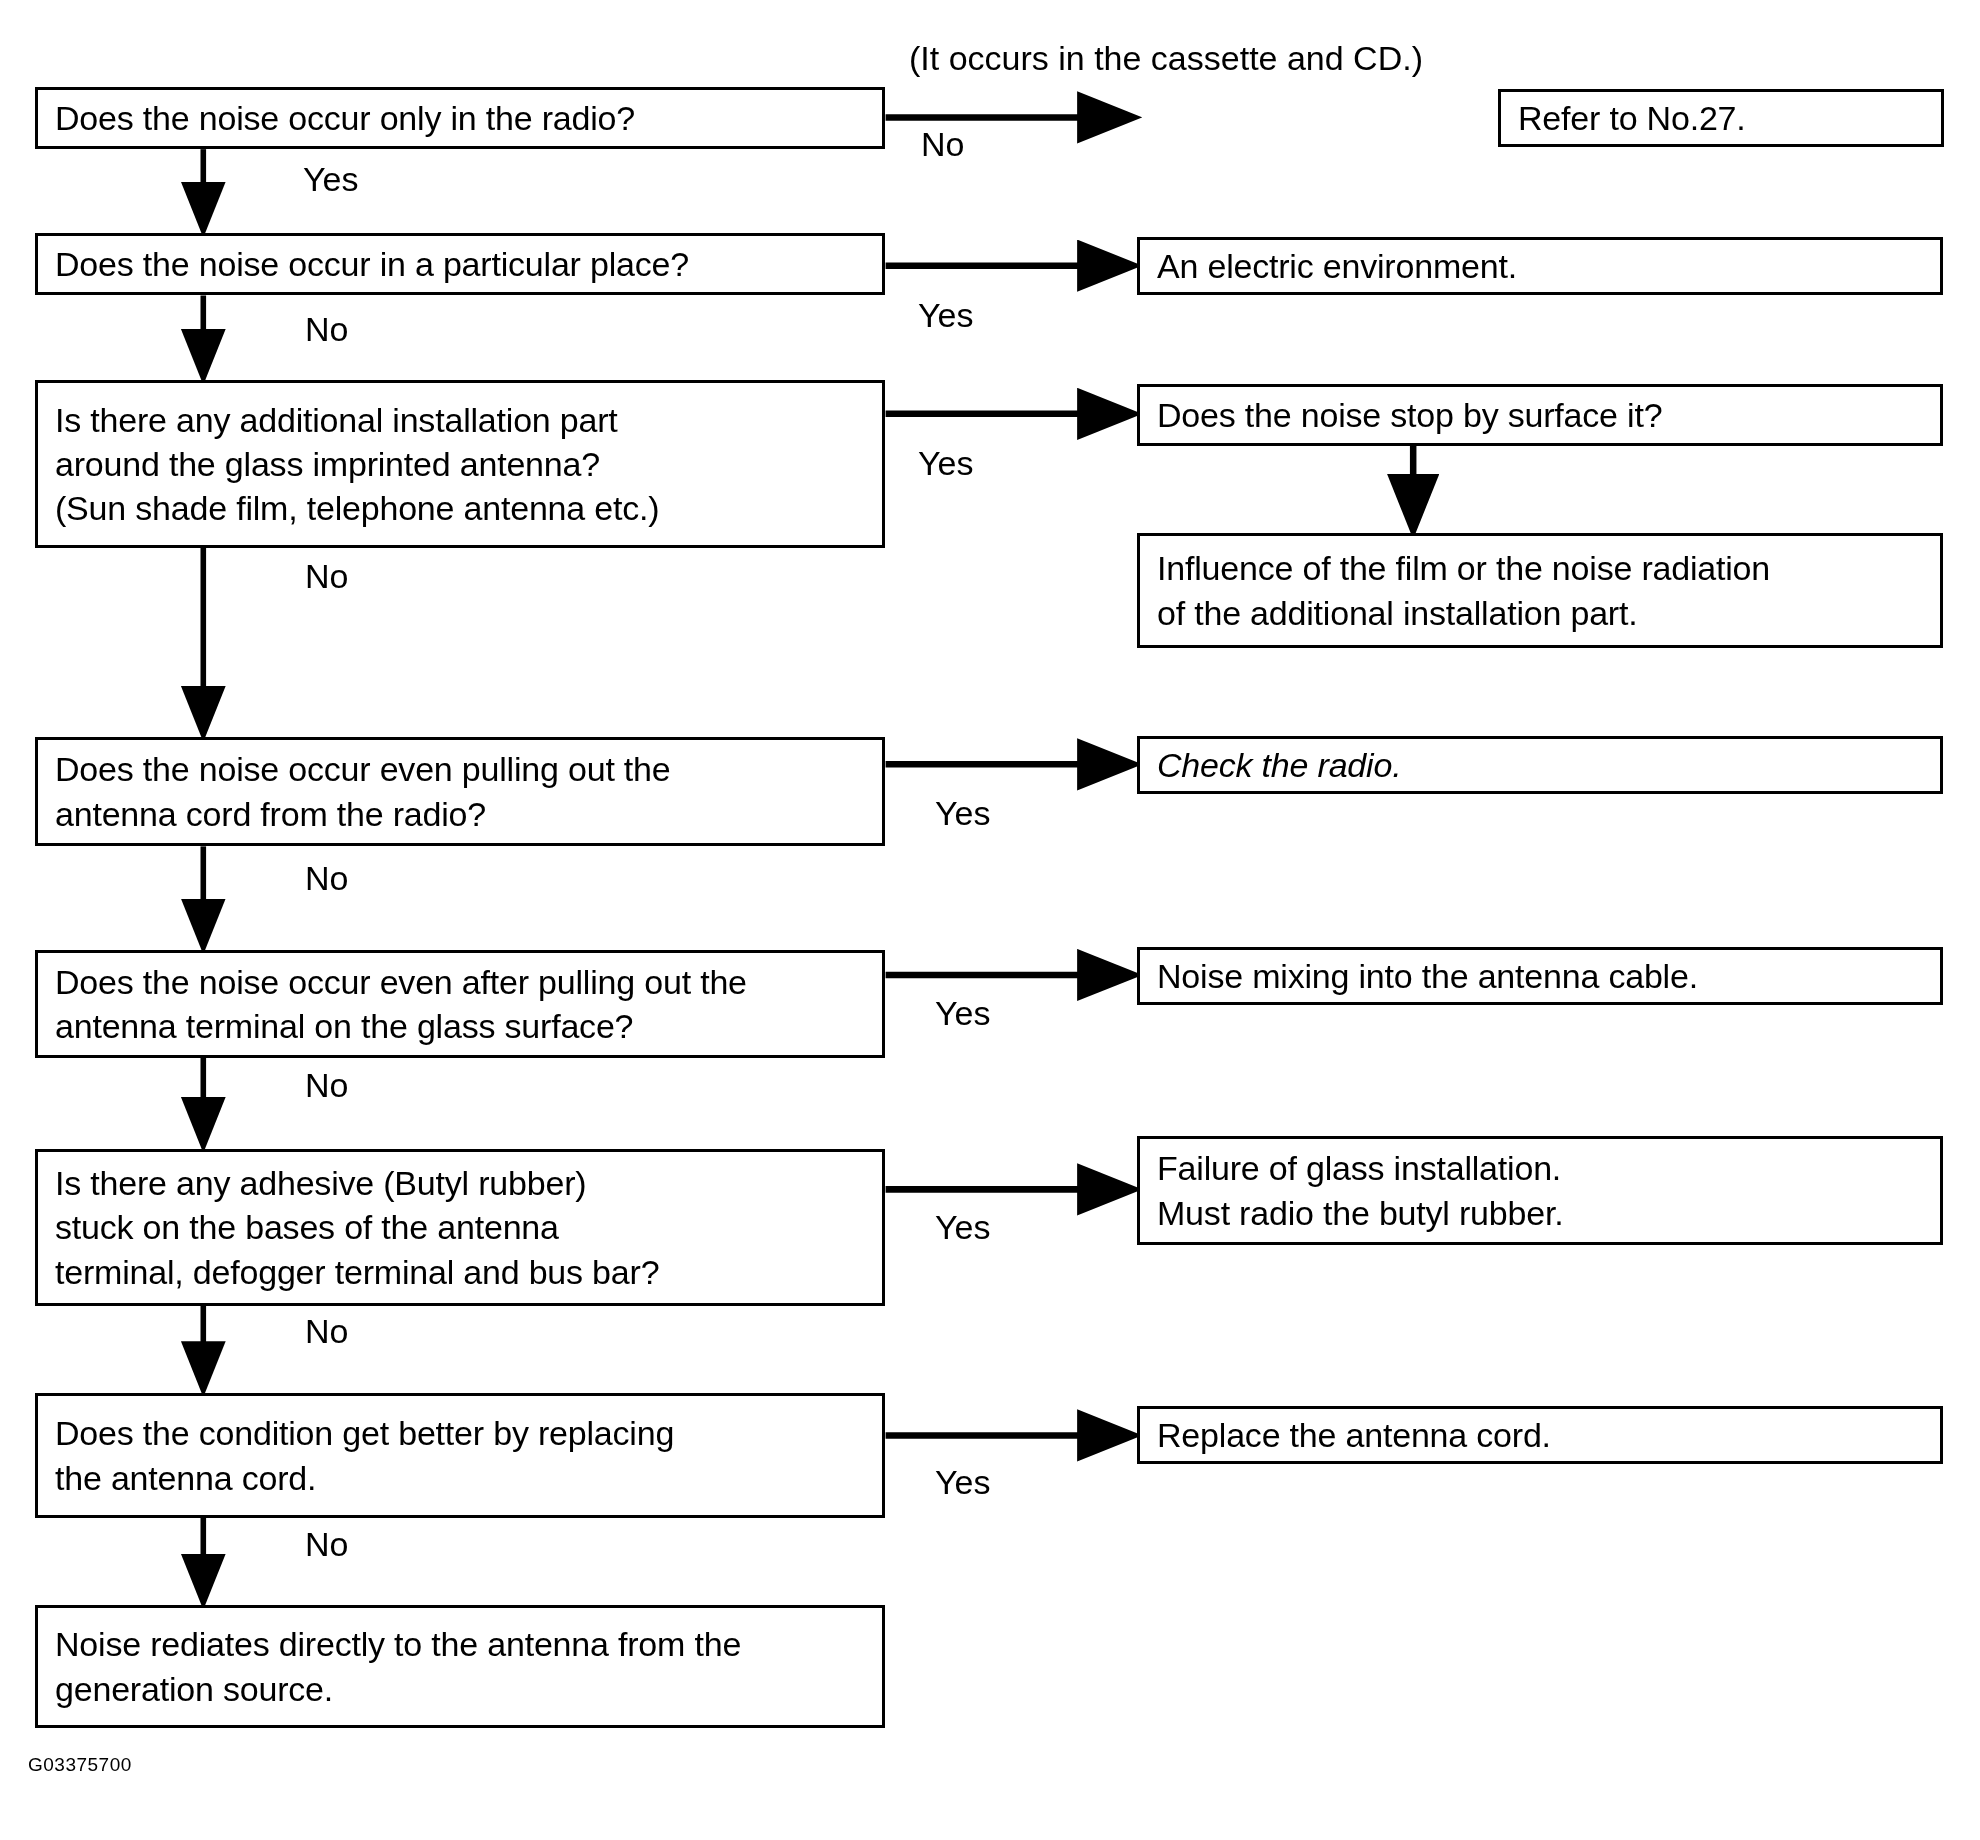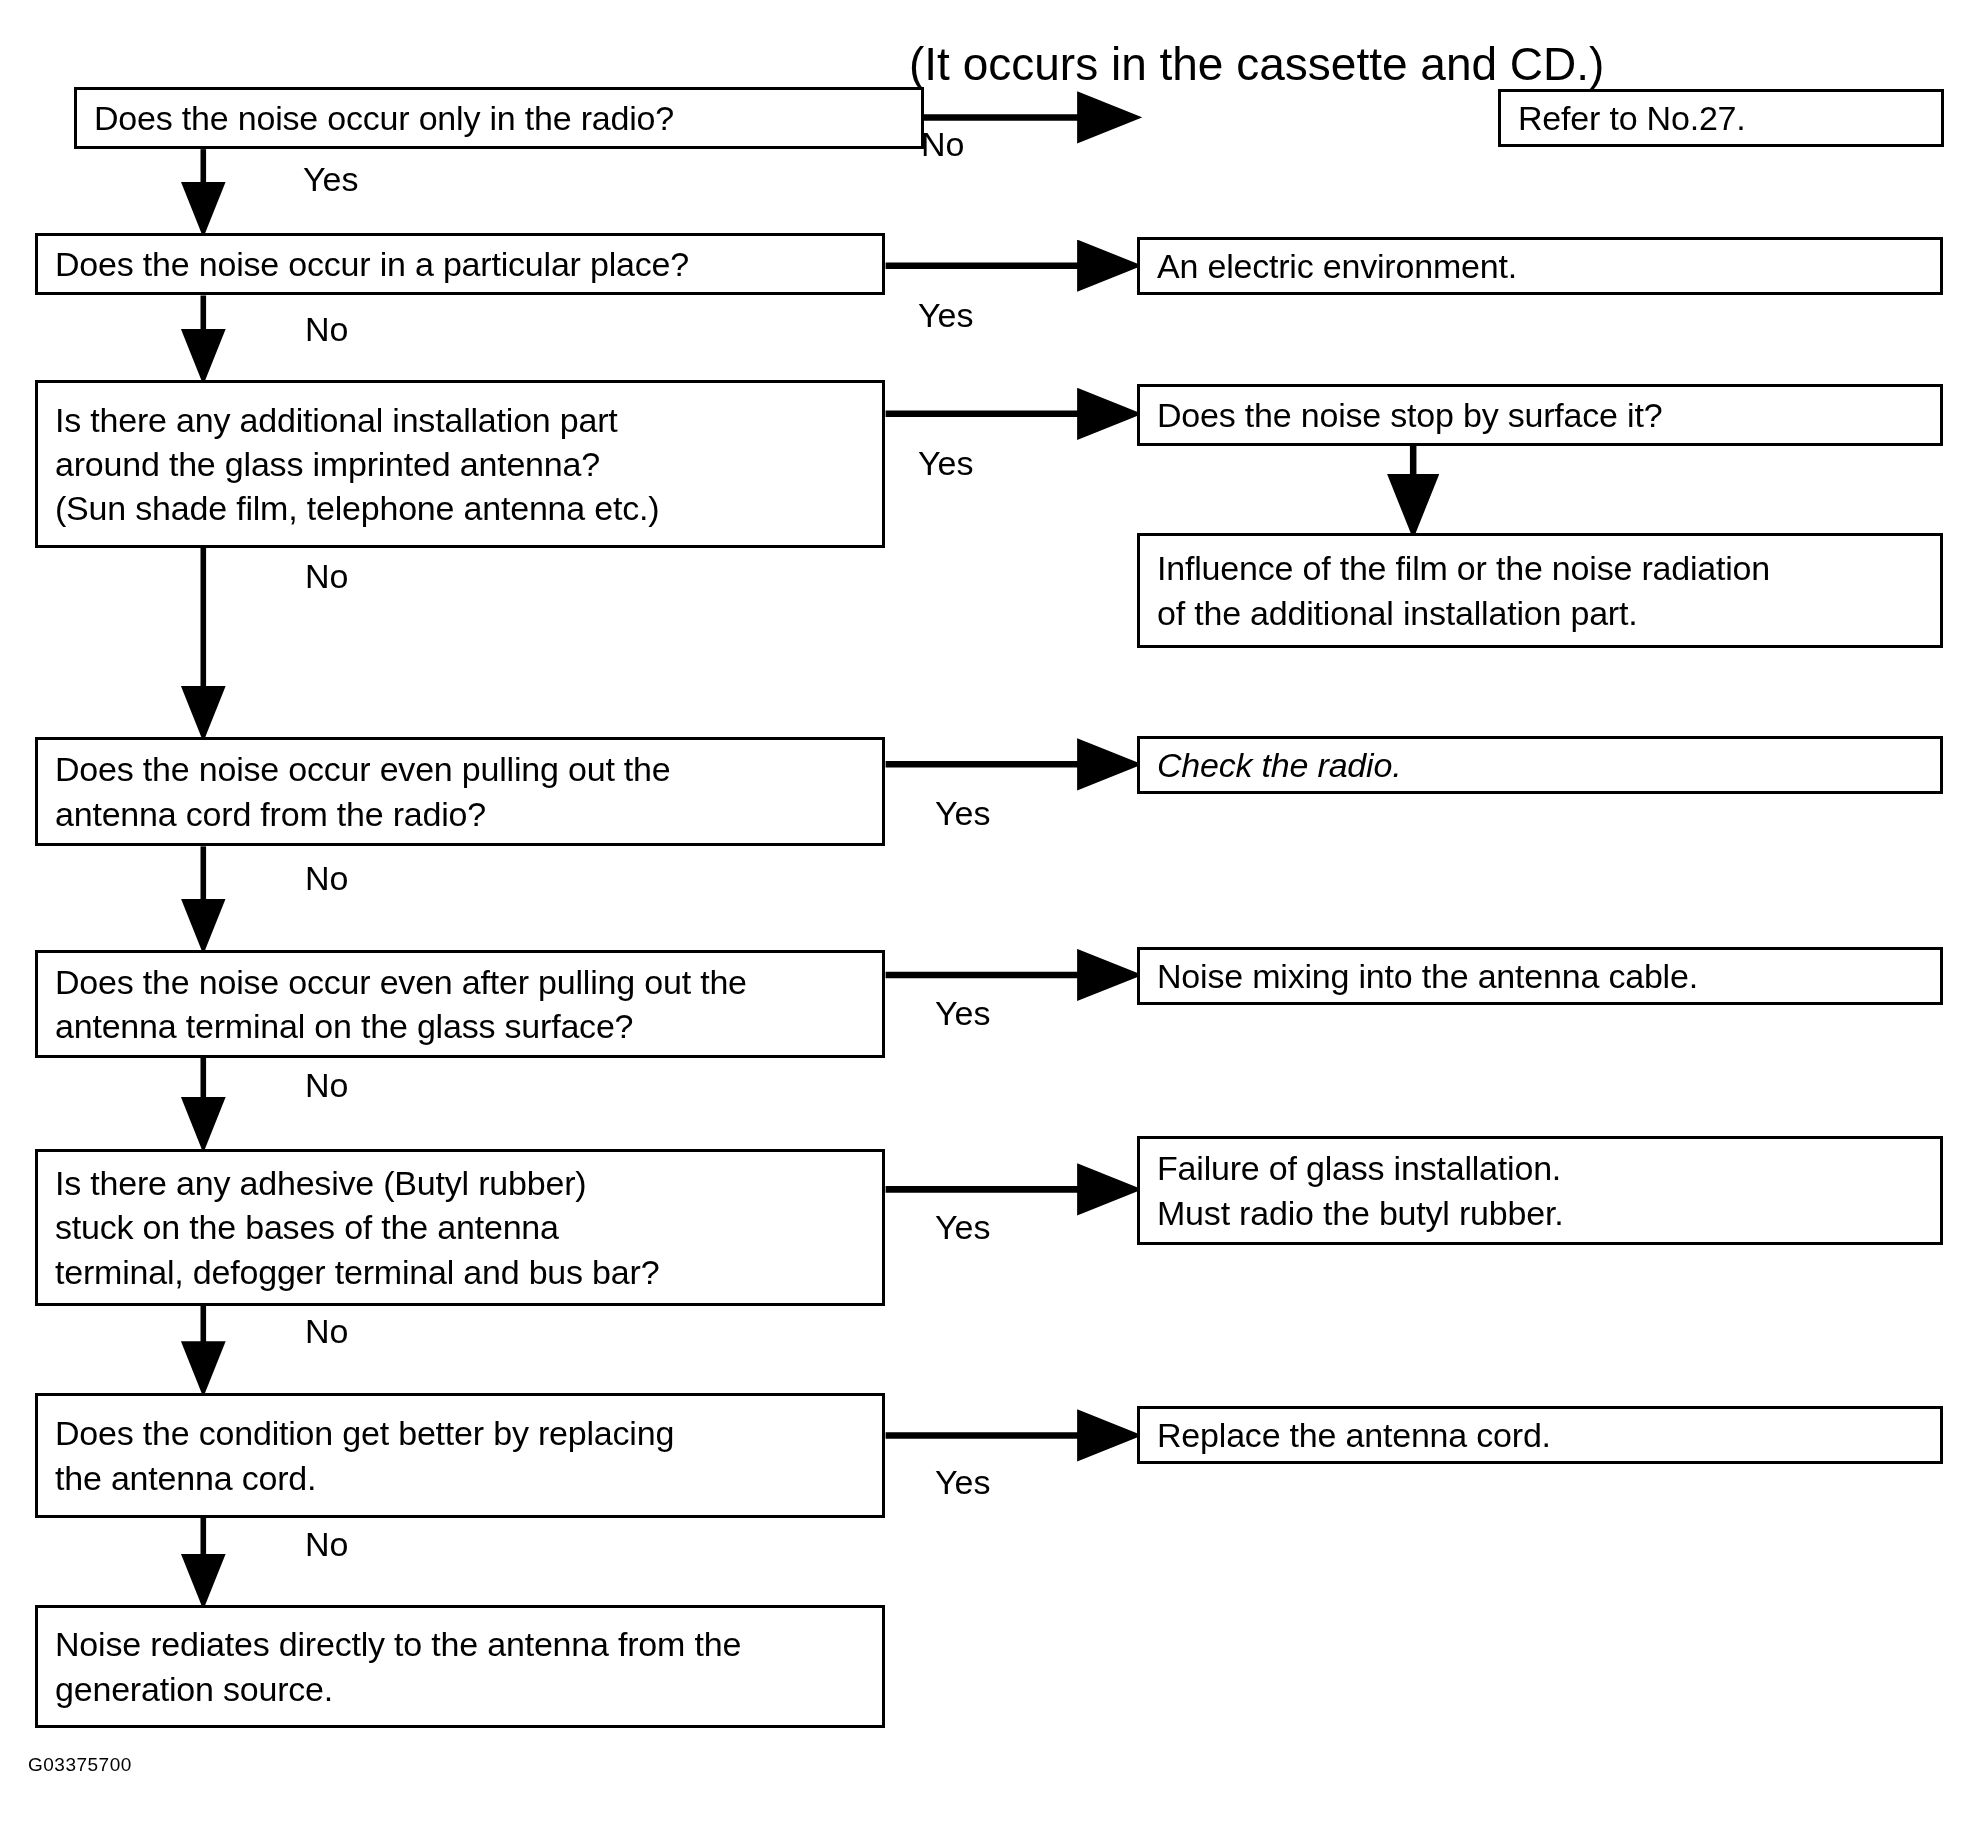--- a/index.html
+++ b/index.html
@@ -43,7 +43,7 @@
   }
   .note {
     position: absolute;
-    font-size: 46px;
+    font-size: 34px;
     line-height: 1;
     font-family: "Liberation Sans", sans-serif;
     white-space: nowrap;

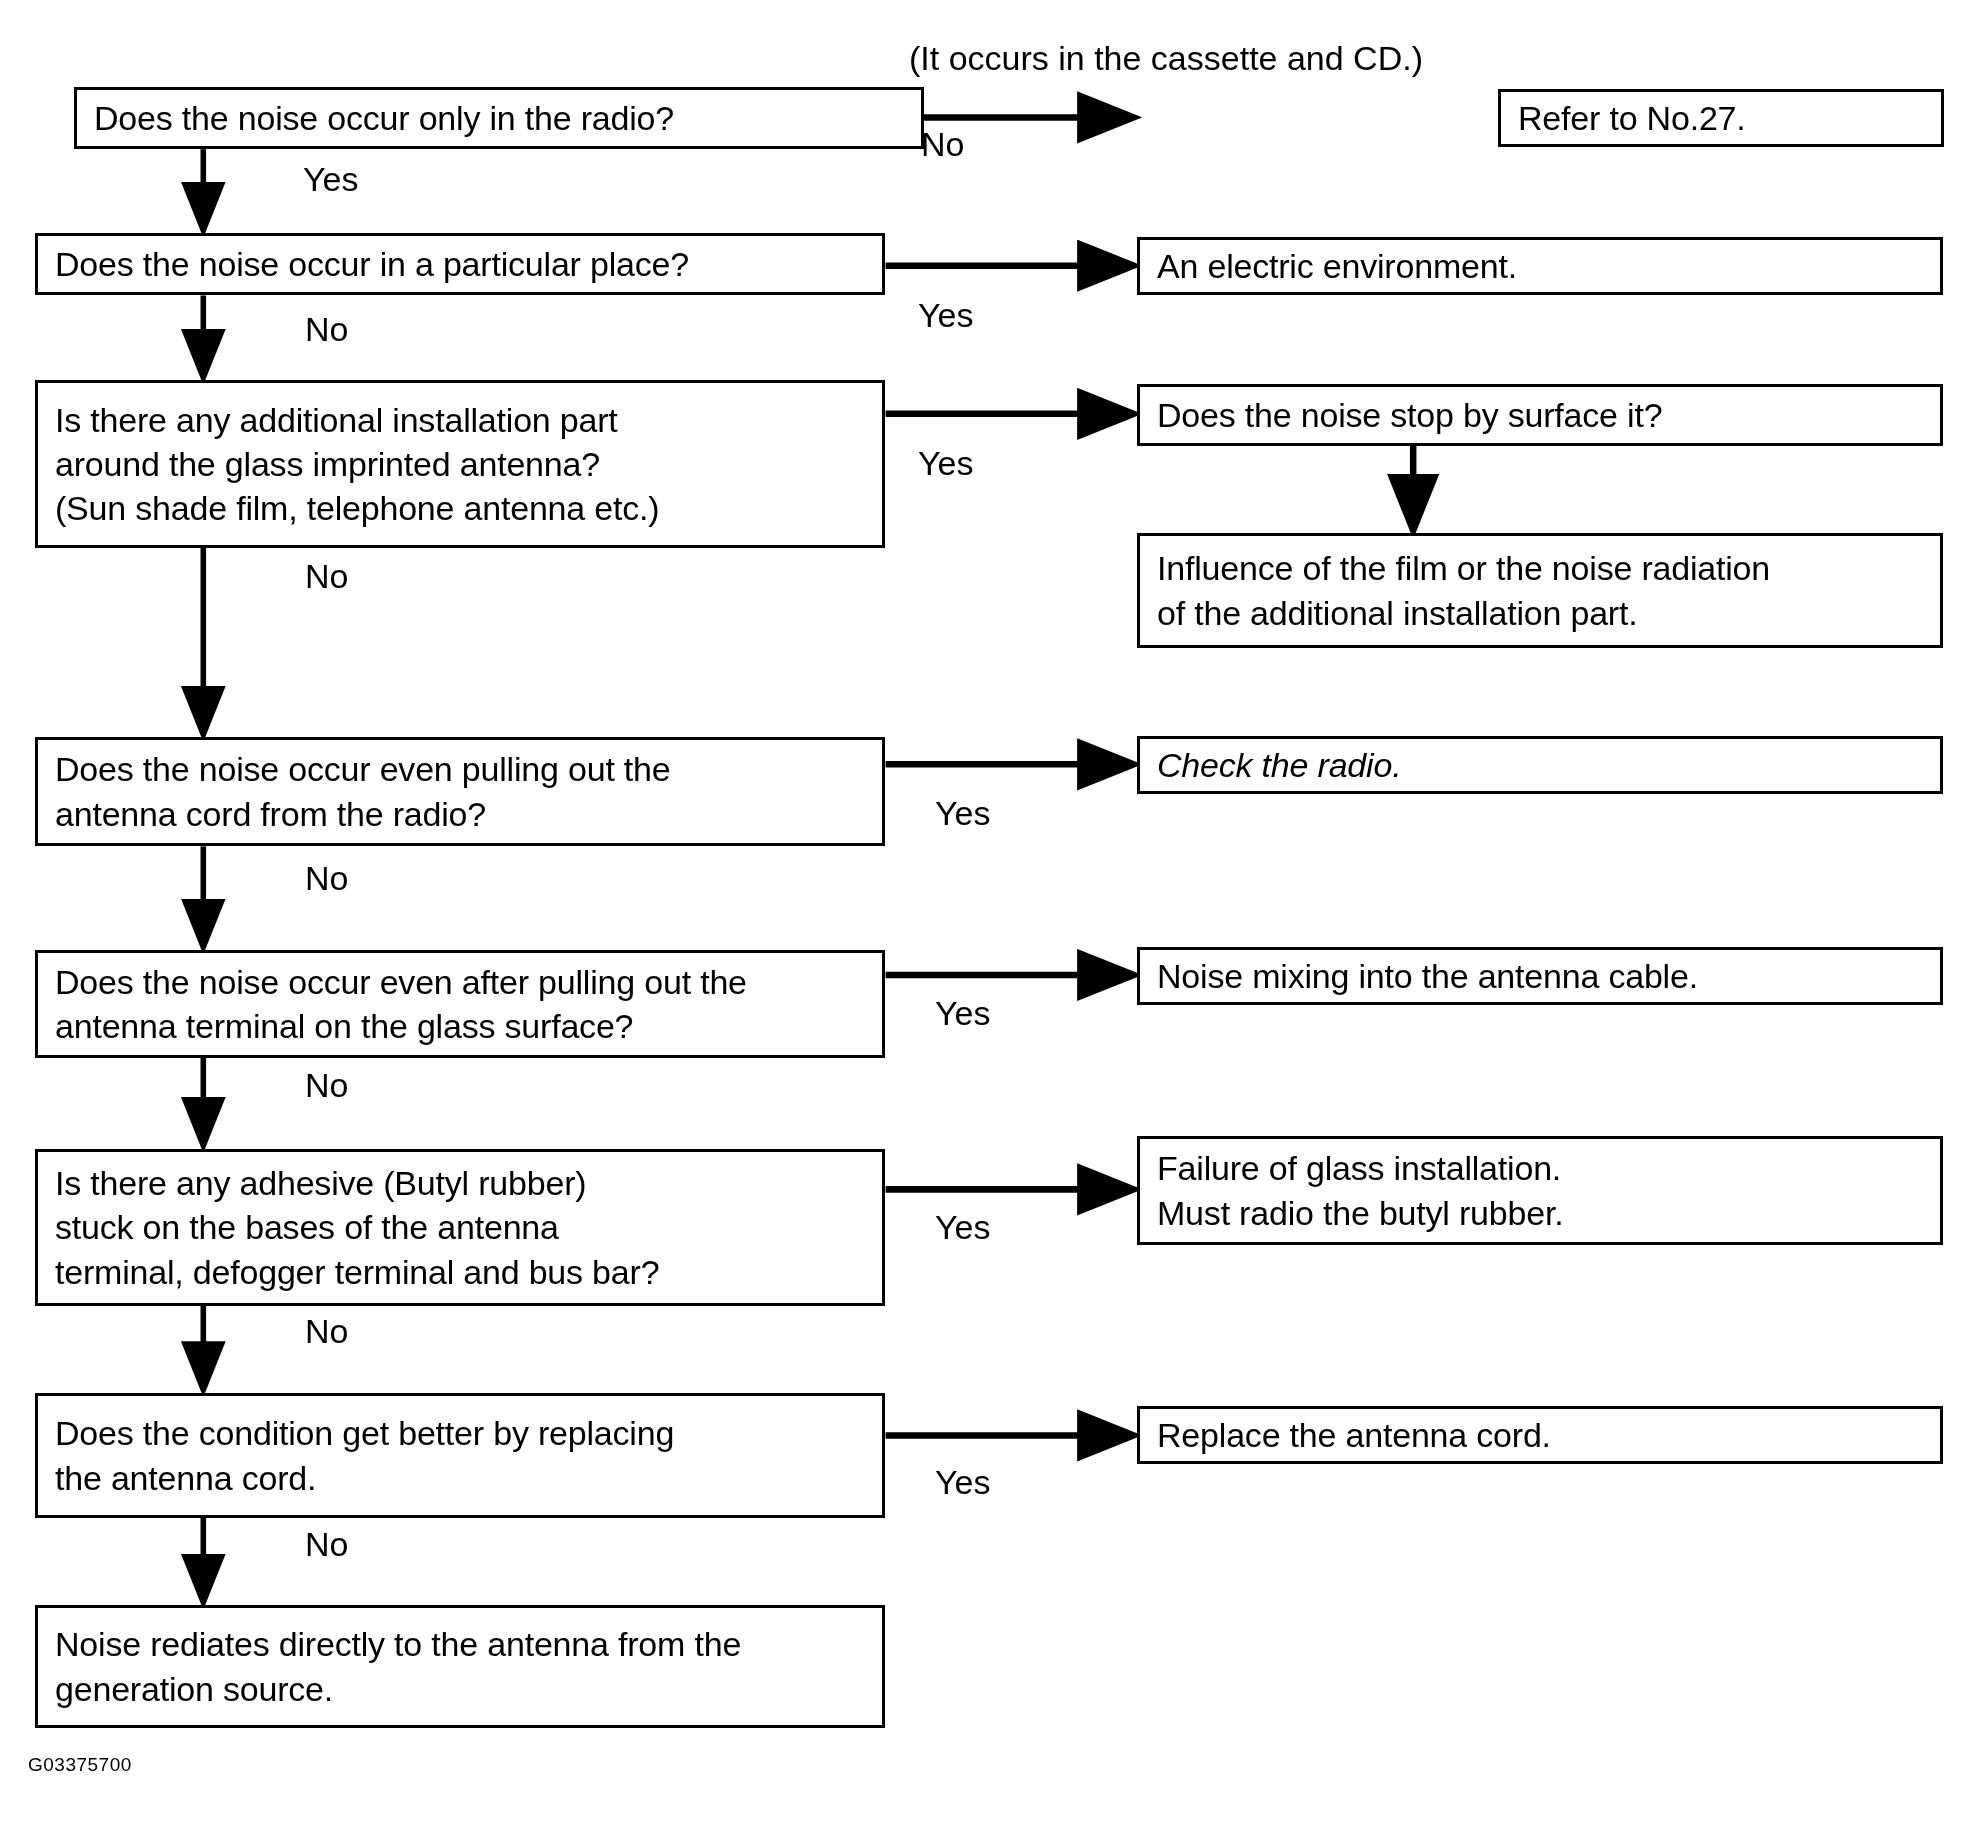--- a/index.html
+++ b/index.html
@@ -108,7 +108,7 @@
     <path d="M218,1628 L218,1718" stroke="#000000" stroke-width="6" fill="none" marker-end="url(#arrow)"></path>
   </svg>
 
-  <div class="node" style="left:35px; top:87px; width:850px; height:62px;margin-left:39px;">
+  <div class="node" style="left:35px; top:87px; width:850px; height:62px;">
     <span class="txt">Does the noise occur only in the radio?</span>
   </div>
 

